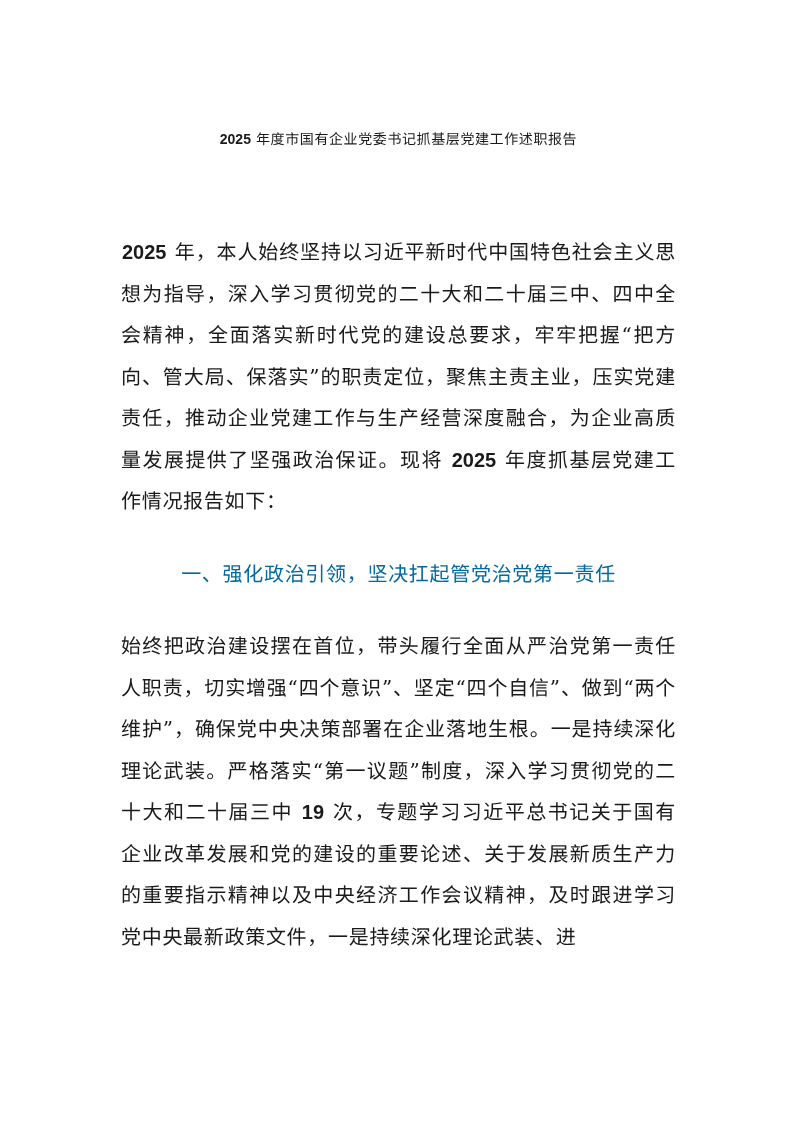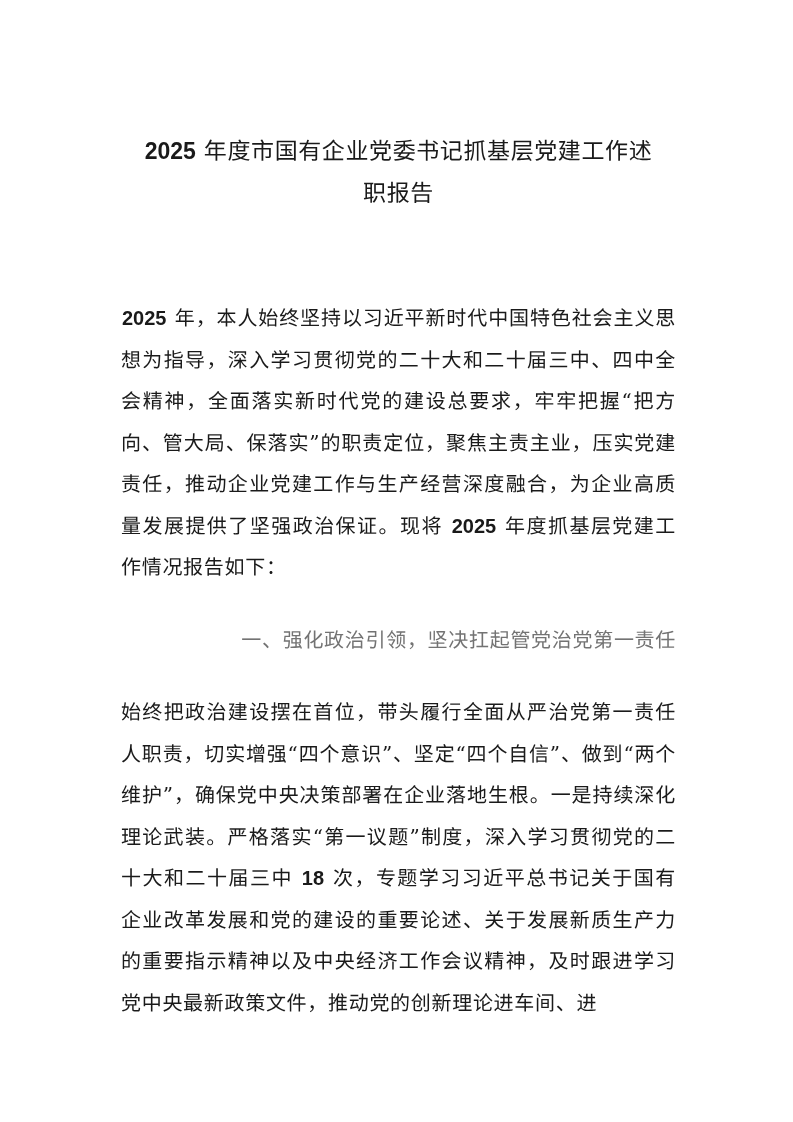--- a/index.html
+++ b/index.html
@@ -36,9 +36,9 @@
 
   
   .doc-title {
-    margin: 12px;
+    margin: 0;
     padding-top: 118px;
-    font-size: 23px;
+    font-size: 14px;
     font-weight: 400;
     line-height: 42px;
     text-align: center;

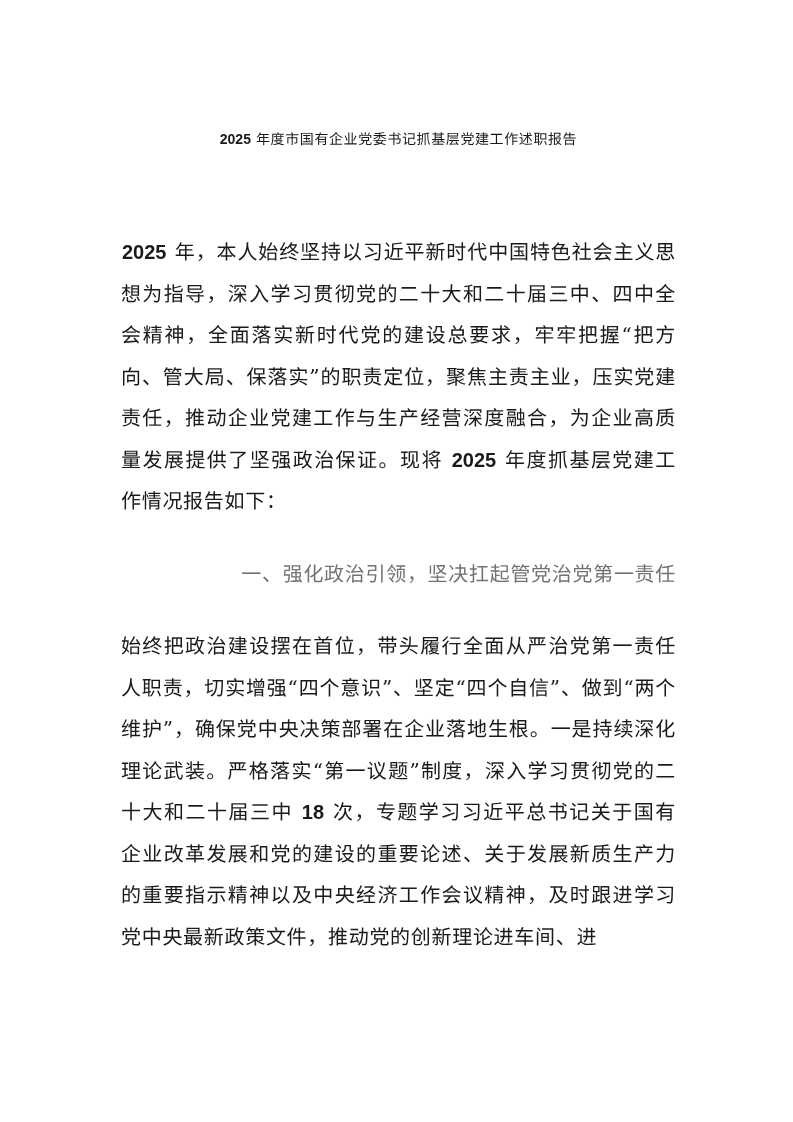--- a/index.html
+++ b/index.html
@@ -79,8 +79,8 @@
     font-weight: 400;
     line-height: 41.5px;
     letter-spacing: 0.7px;
-    text-align: right;
-    color: #737373;
+    text-align: center;
+    color: #0369a1;
   }
 </style>
 </head>

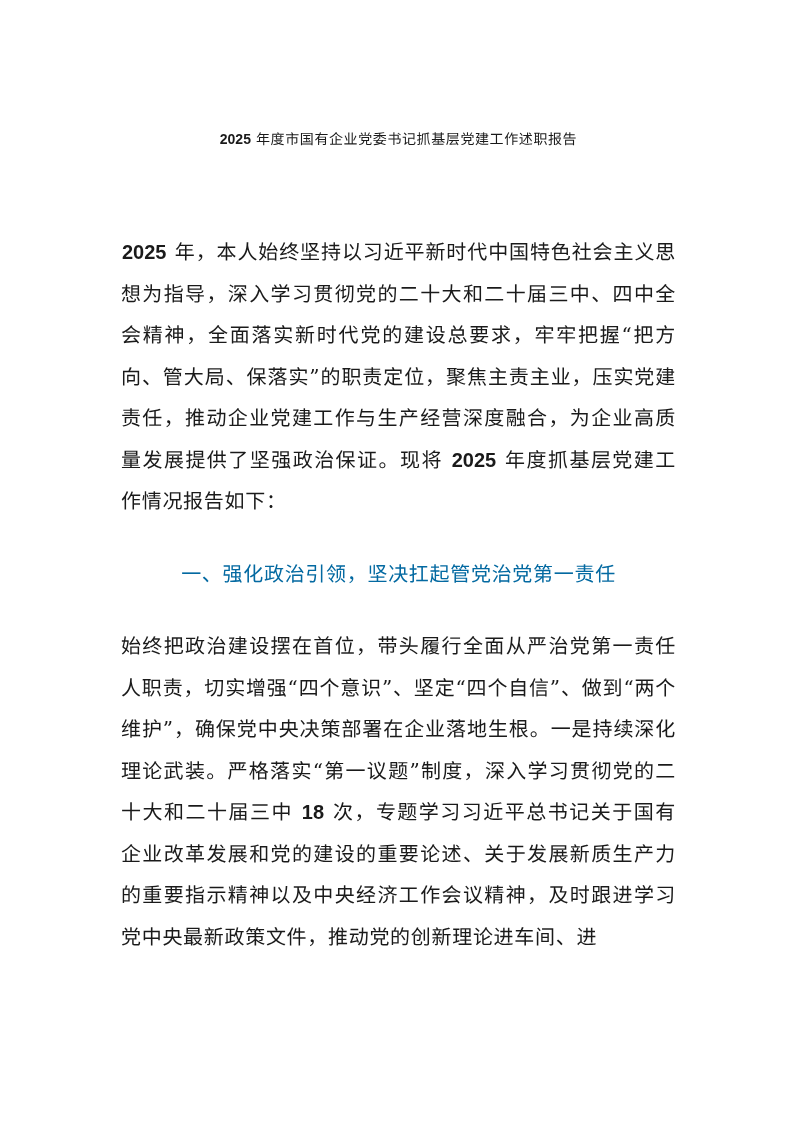--- a/index.html
+++ b/index.html
@@ -104,7 +104,7 @@
 
     <div class="gap-block"></div>
 
-    <p class="para"><span>始终把政治建设摆在首位，带头履行全面从严治党第一责任人职责，切实增强“四个意识”、坚定“四个自信”、做到“两个维护”，确保党中央决策部署在企业落地生根。一是持续深化理论武装。严格落实“第一议题”制度，深入学习贯彻党的二十大和二十届三中 </span><span class="num">18</span><span> 次，专题学习习近平总书记关于国有企业改革发展和党的建设的重要论述、关于发展新质生产力的重要指示精神以及中央经济工作会议精神，及时跟进学习党中央最新政策文件，推动党的创新理论进车间、进</span></p>
+    <p class="para"><span>始终把政治建设摆在首位，带头履行全面从严治党第一责任人职责，切实增强“四个意识”、坚定“四个自信”、做到“两个维护”，确保党中央决策部署在企业落地生根。一是持续深化理论武装。严格落实“第一议题”制度，深入学习贯彻党的二十大和二十届三中 </span><span class="num">19</span><span> 次，专题学习习近平总书记关于国有企业改革发展和党的建设的重要论述、关于发展新质生产力的重要指示精神以及中央经济工作会议精神，及时跟进学习党中央最新政策文件，推动党的创新理论进车间、进</span></p>
 
   </div>
 

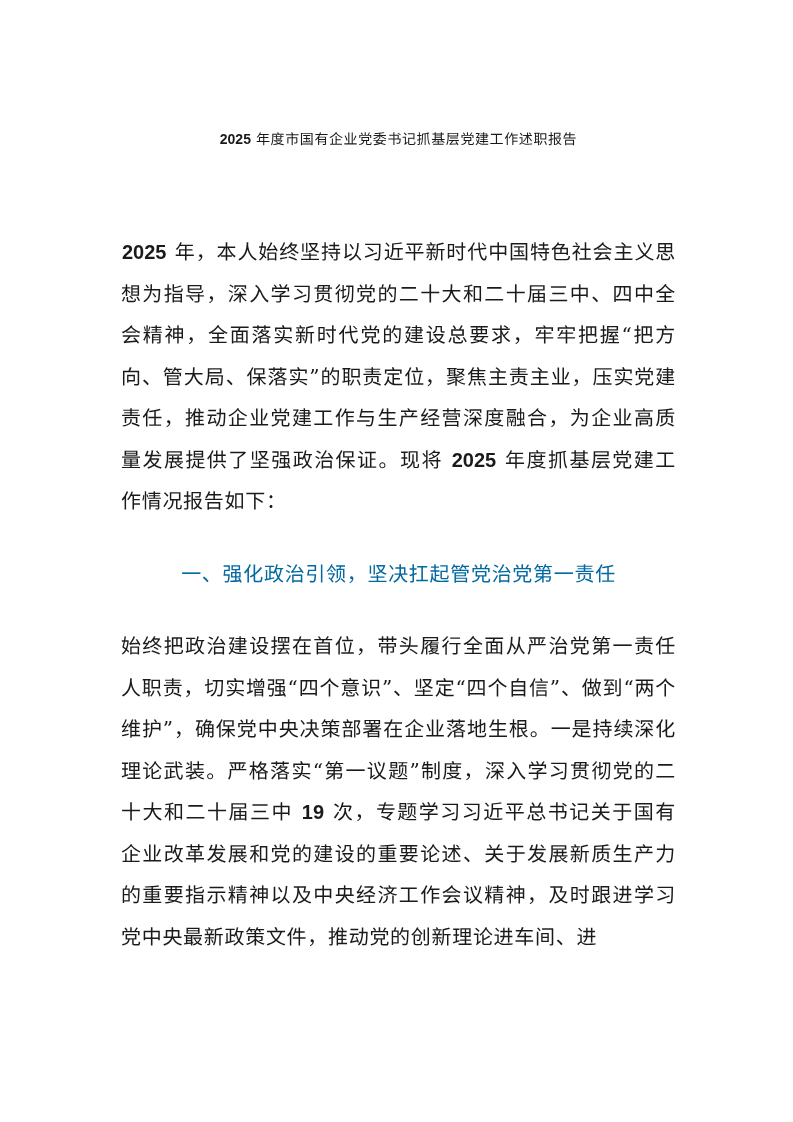--- a/index.html
+++ b/index.html
@@ -104,7 +104,7 @@
 
     <div class="gap-block"></div>
 
-    <p class="para"><span>始终把政治建设摆在首位，带头履行全面从严治党第一责任人职责，切实增强“四个意识”、坚定“四个自信”、做到“两个维护”，确保党中央决策部署在企业落地生根。一是持续深化理论武装。严格落实“第一议题”制度，深入学习贯彻党的二十大和二十届三中 </span><span class="num">19</span><span> 次，专题学习习近平总书记关于国有企业改革发展和党的建设的重要论述、关于发展新质生产力的重要指示精神以及中央经济工作会议精神，及时跟进学习党中央最新政策文件，推动党的创新理论进车间、进</span></p>
+    <p class="para"><span>始终把政治建设摆在首位，带头履行全面从严治党第一责任人职责，切实增强“四个意识”、坚定“四个自信”、做到“两个维护”，确保党中央决策部署在企业落地生根。一是持续深化理论武装。严格落实“第一议题”制度，深入学习贯彻党的二十大和二十届三中 </span><span class="num">19</span><span> 次，专题学习习近平总书记关于国有企业改革发展和党的建设的重要论述、关于发展新质生产力的重要指示精神以及中央经济工作会议精神，及时跟进学习党中央最新政策文件，一是持续深化理论武装、进</span></p>
 
   </div>
 

